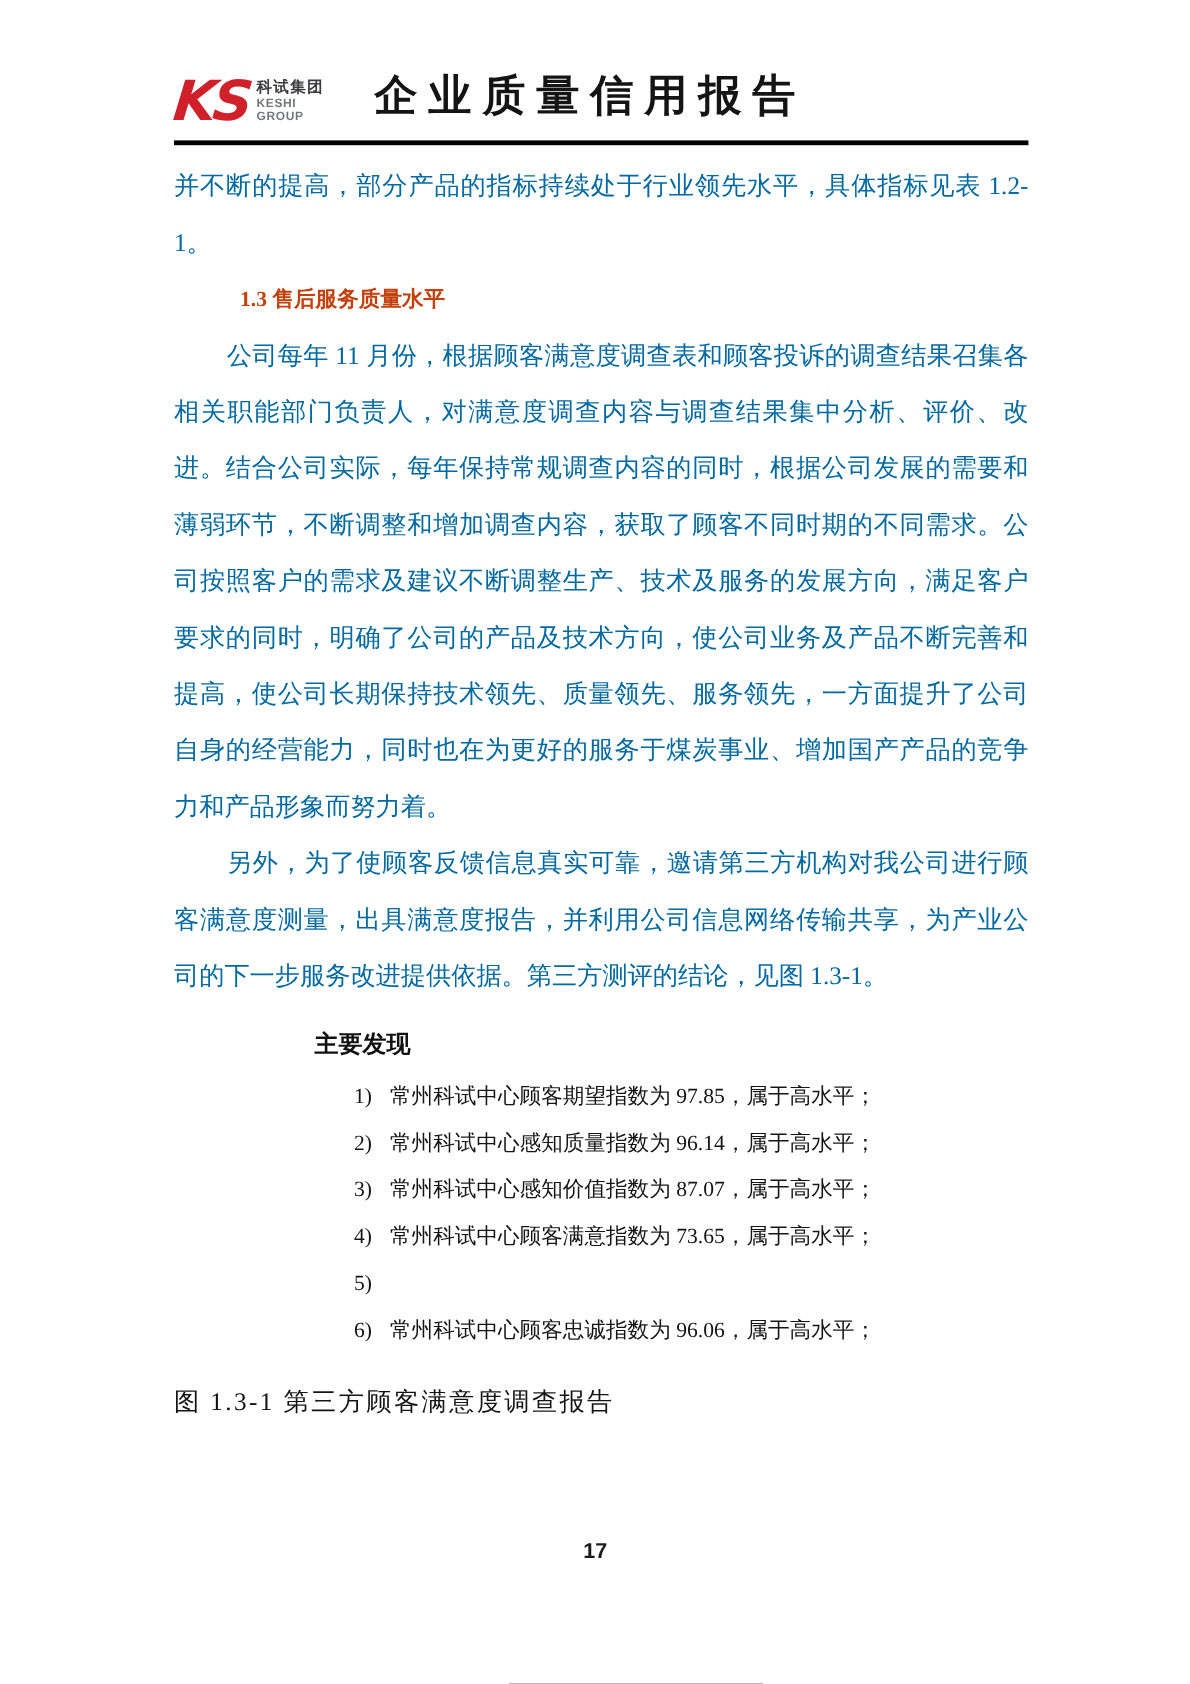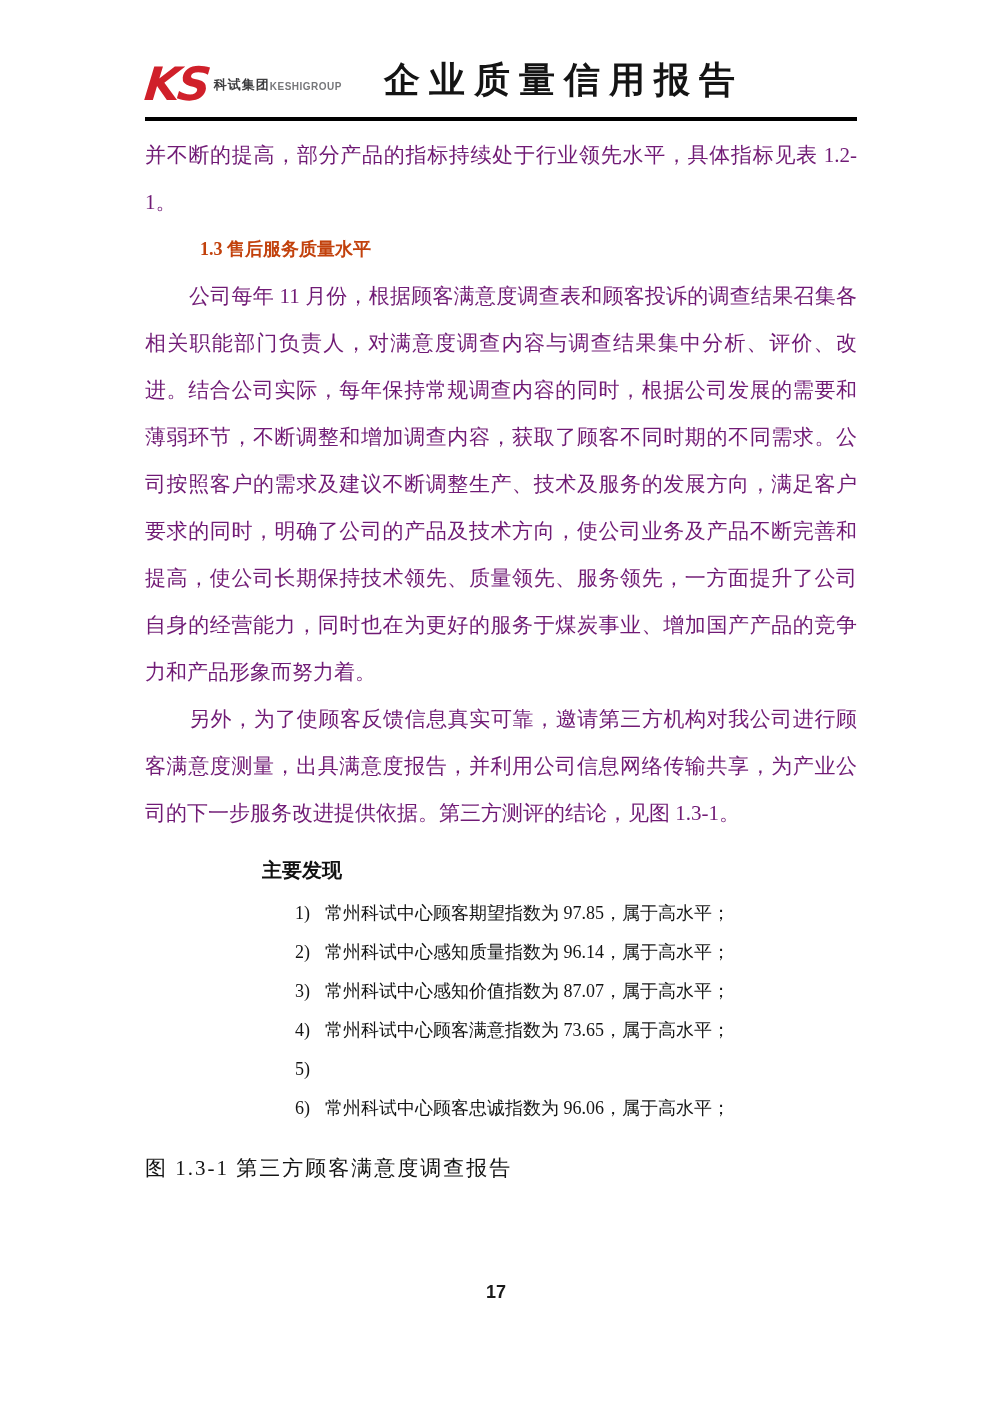--- a/index.html
+++ b/index.html
@@ -47,9 +47,8 @@
   }
   .logo-text {
     display: flex;
-    flex-direction: row;
+    flex-direction: column;
     justify-content: center;
-    align-items: flex-end;
   }
   .logo-cn {
     font-family: "DejaVu Sans", "Liberation Sans", sans-serif;

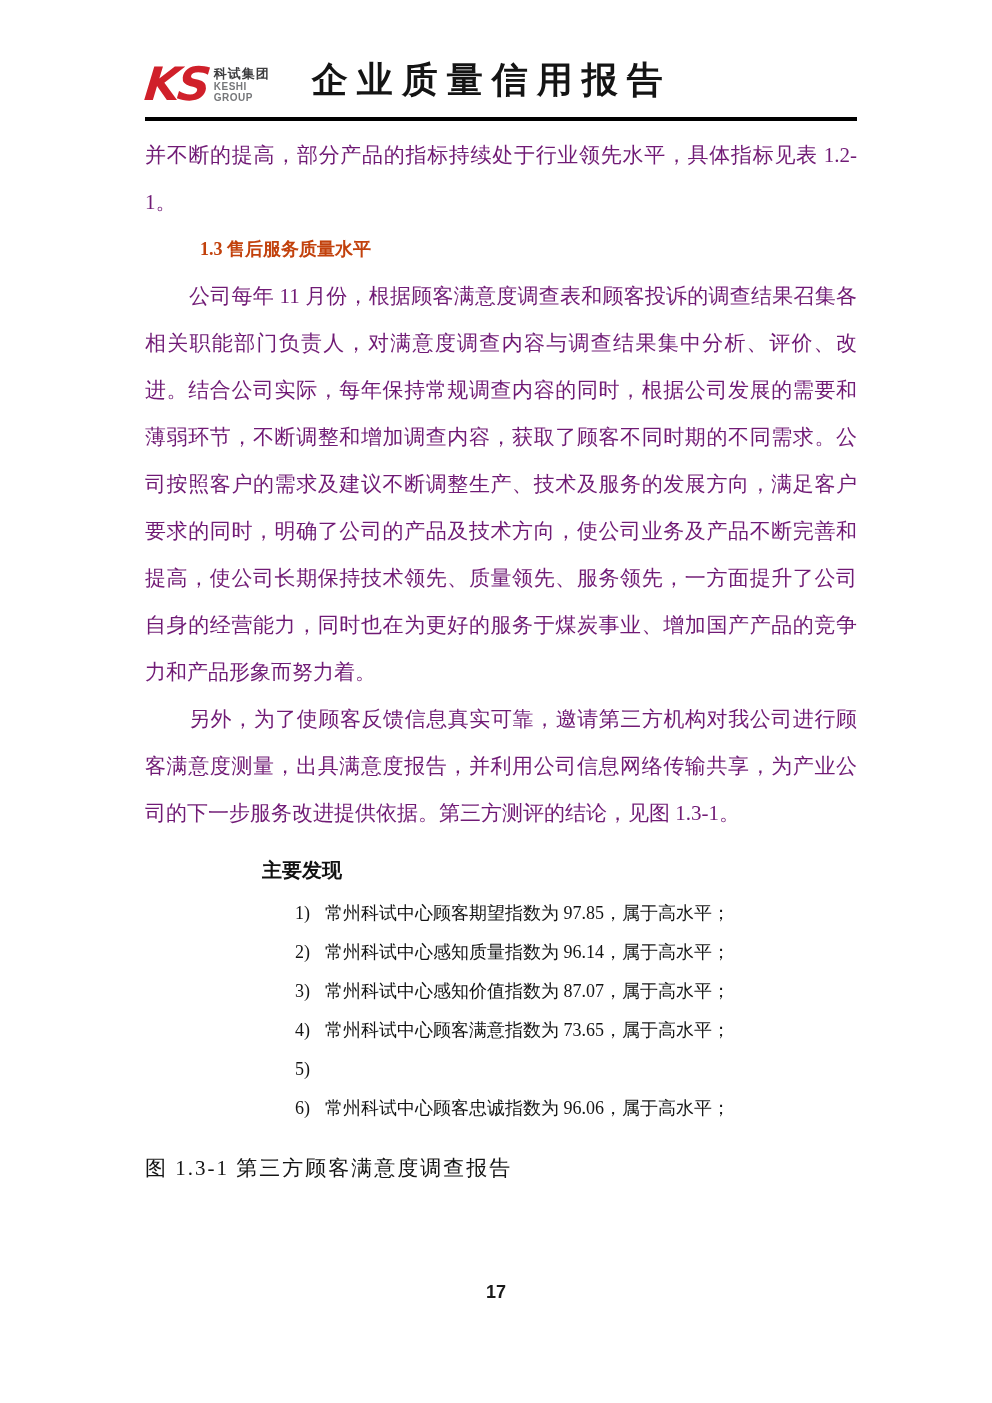--- a/index.html
+++ b/index.html
@@ -80,7 +80,7 @@
     font-size: 21px;
     line-height: 47px;
     text-align: justify;
-    color: #701a75;
+    color: #0369a1;
   }
   .p-first { margin-top: 11px; }
   .indent-2 { text-indent: 44px; }

